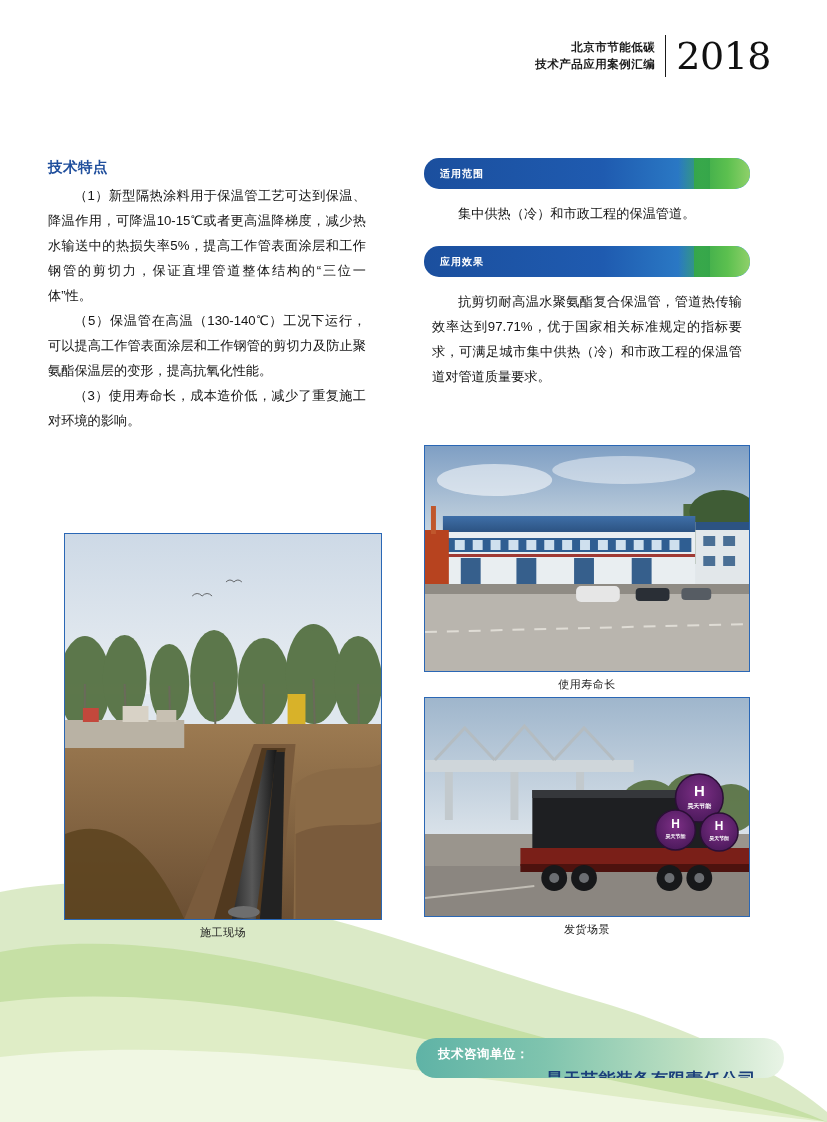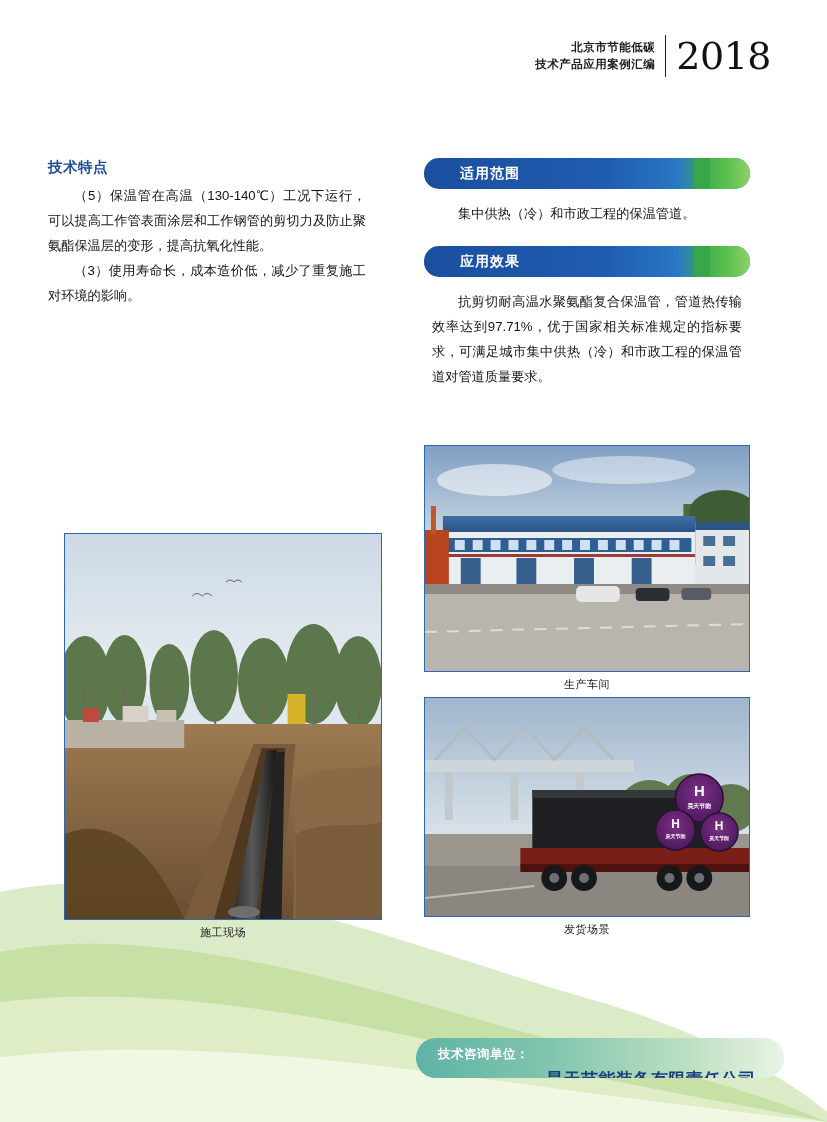--- a/index.html
+++ b/index.html
@@ -112,10 +112,10 @@
   }
   .ribbon-label {
     color: #ffffff;
-    font-size: 14px;
+    font-size: 10px;
     font-weight: bold;
     letter-spacing: 1px;
-    padding-left: 36px;
+    padding-left: 16px;
     z-index: 2;
     text-align: right;
   }

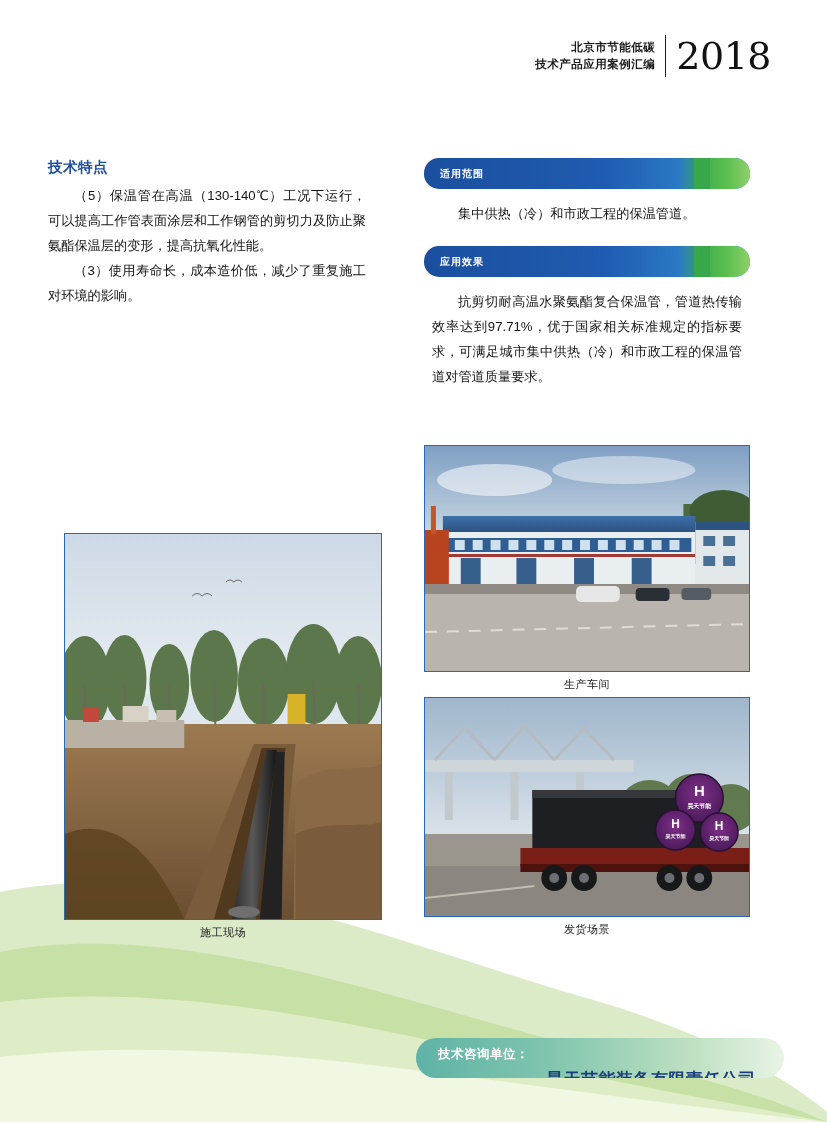--- a/index.html
+++ b/index.html
@@ -242,6 +242,7 @@
   <div class="col-left">
     <h2 class="section-title">技术特点</h2>
     <div class="body-text">
+      <p>（1）新型隔热涂料用于保温管工艺可达到保温、降温作用，可降温10-15℃或者更高温降梯度，减少热水输送中的热损失率5%，提高工作管表面涂层和工作钢管的剪切力，保证直埋管道整体结构的“三位一体”性。</p>
       <p>（5）保温管在高温（130-140℃）工况下运行，可以提高工作管表面涂层和工作钢管的剪切力及防止聚氨酯保温层的变形，提高抗氧化性能。</p>
       <p>（3）使用寿命长，成本造价低，减少了重复施工对环境的影响。</p>
     </div>

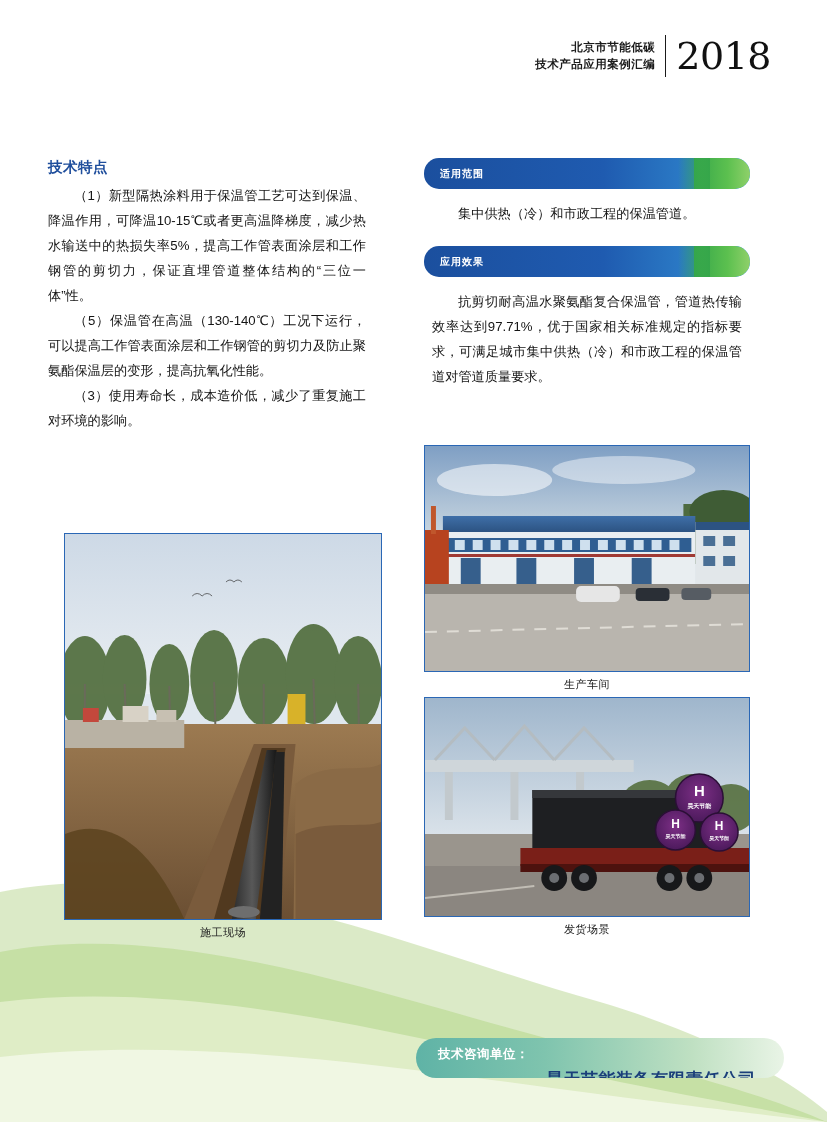--- a/index.html
+++ b/index.html
@@ -412,7 +412,7 @@
         </g>
       </svg>
     </div>
-    <div class="figure-caption">生产车间</div>
+    <div class="figure-caption">使用寿命长</div>
   </div>
 
   <div class="fig-r2">

